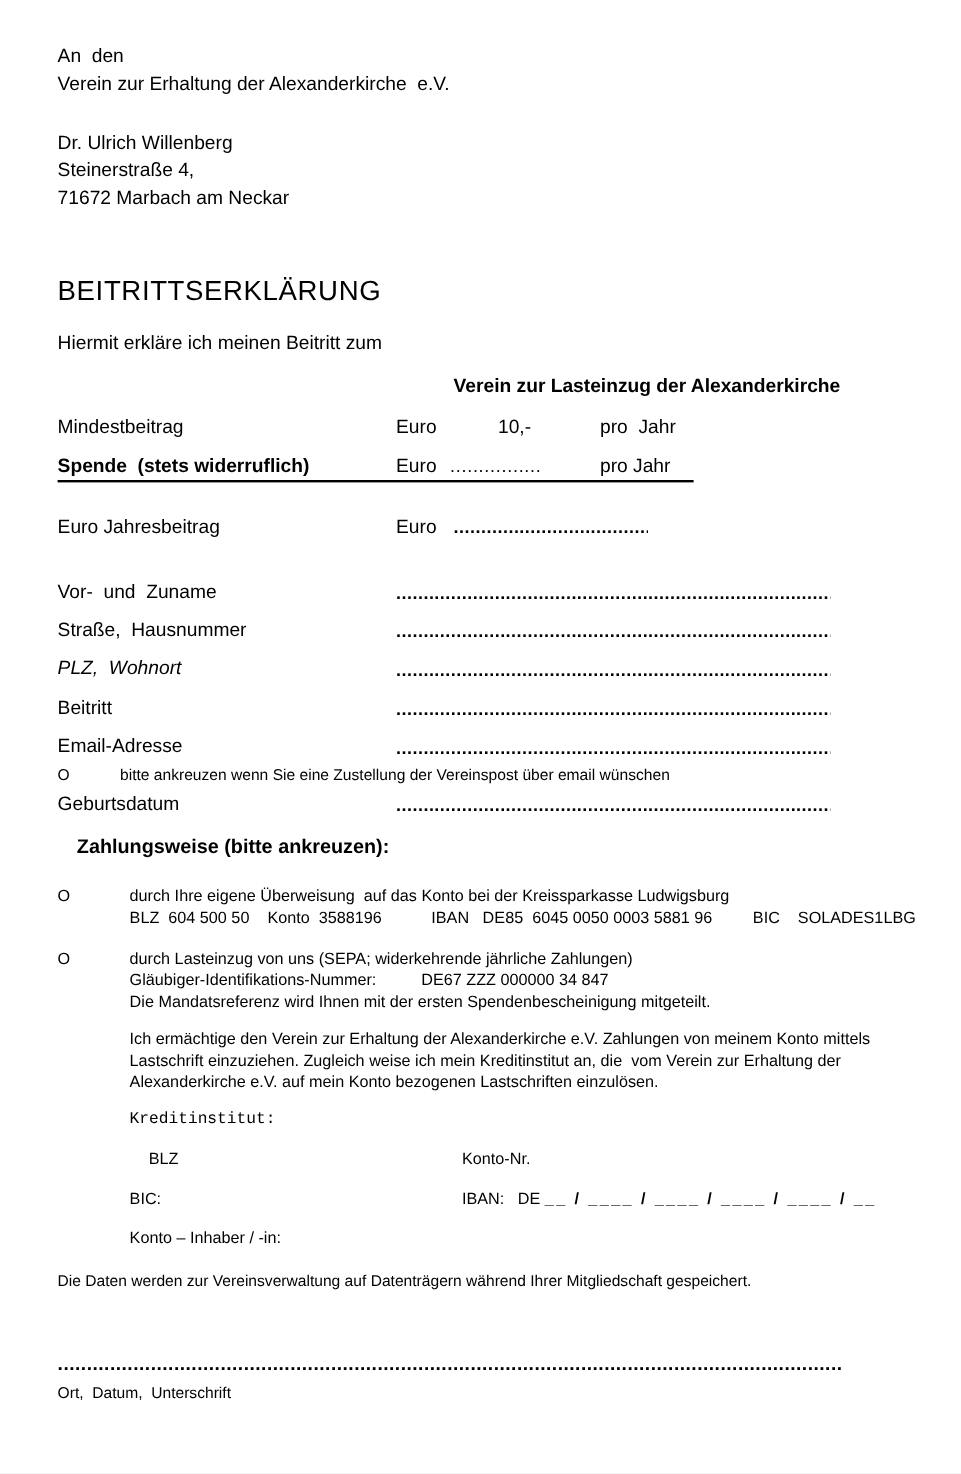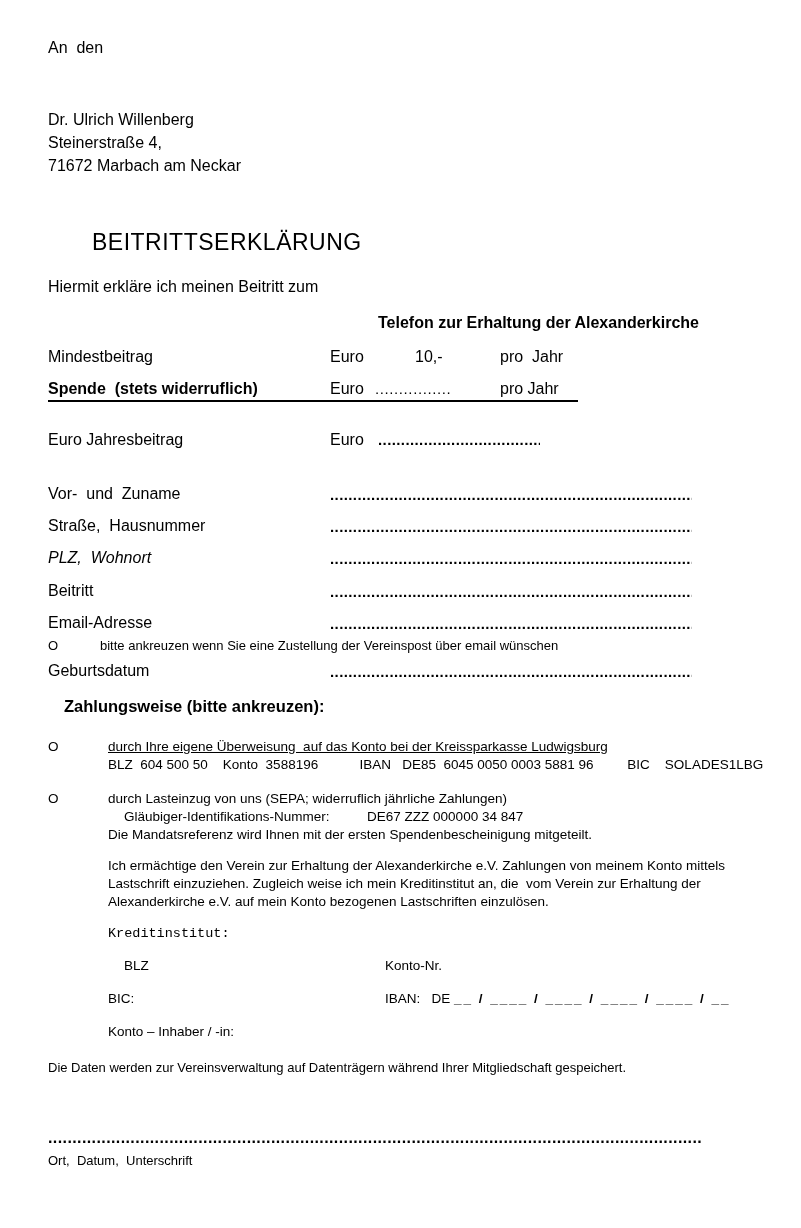--- a/index.html
+++ b/index.html
@@ -37,6 +37,7 @@
 <div class="page">
 
   <div class="abs t16" style="left:48px; top:38px;">An  den</div>
+  <div class="abs t16" style="left:48px; top:61px;">Verein zur Erhaltung der Alexanderkirche  e.V.</div>
   <div class="abs t16" style="left:48px; top:110px;">Dr. Ulrich Willenberg</div>
   <div class="abs t16" style="left:48px; top:133px;">Steinerstraße 4,</div>
   <div class="abs t16" style="left:48px; top:156px;">71672 Marbach am Neckar</div>

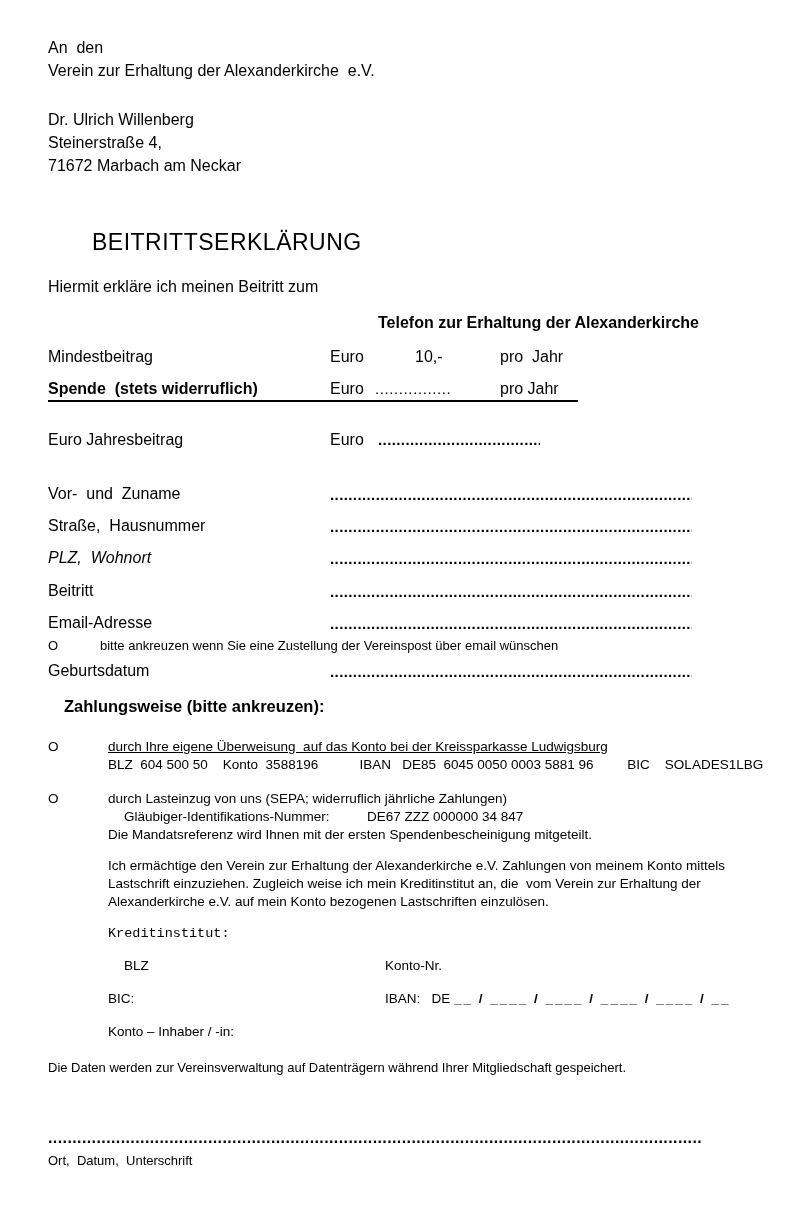--- a/index.html
+++ b/index.html
@@ -42,7 +42,7 @@
   <div class="abs t16" style="left:48px; top:133px;">Steinerstraße 4,</div>
   <div class="abs t16" style="left:48px; top:156px;">71672 Marbach am Neckar</div>
 
-  <div class="abs t23" style="left:48px; top:228px;margin-left:44px;">BEITRITTSERKLÄRUNG</div>
+  <div class="abs t23" style="left:48px; top:228px;">BEITRITTSERKLÄRUNG</div>
 
   <div class="abs t16" style="left:48px; top:277px;">Hiermit erkläre ich meinen Beitritt zum</div>
   <div class="abs t16 b" style="left:378px; top:275px; line-height:19px;">

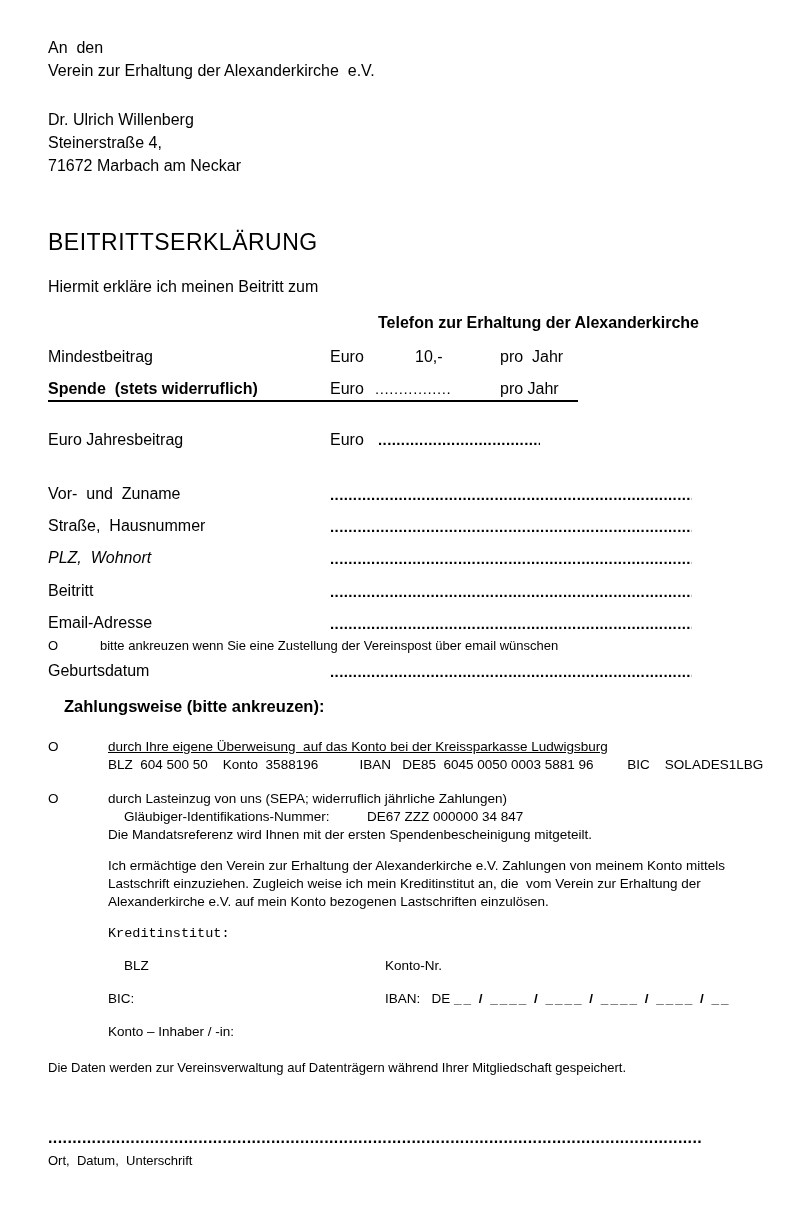--- a/index.html
+++ b/index.html
@@ -46,7 +46,7 @@
 
   <div class="abs t16" style="left:48px; top:277px;">Hiermit erkläre ich meinen Beitritt zum</div>
   <div class="abs t16 b" style="left:378px; top:275px; line-height:19px;">
-    <div>Telefon zur Erhaltung der Alexanderkirche</div>
+    <div>Verein zur Lasteinzug der Alexanderkirche</div>
   </div>
 
   <div>

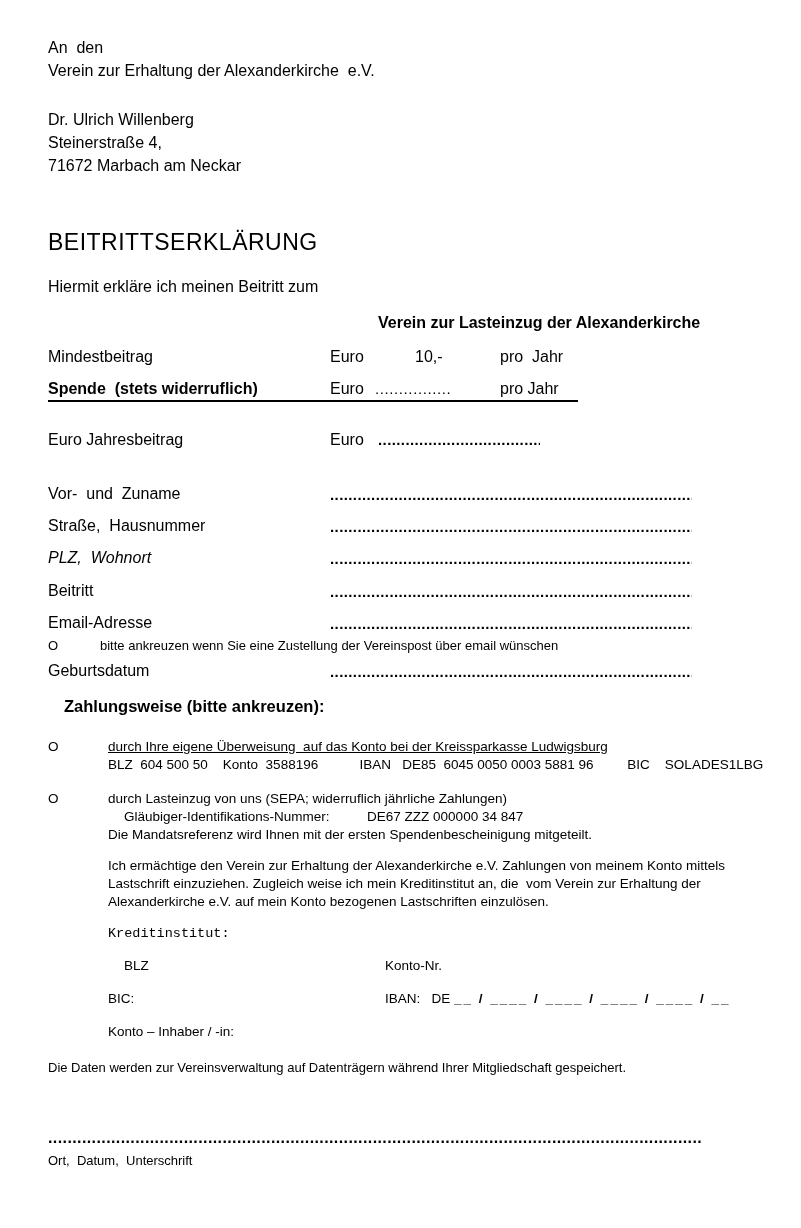--- a/index.html
+++ b/index.html
@@ -105,7 +105,7 @@
 
   <div>
     <div class="abs t135" style="left:48px;  top:738px;">O</div>
-    <div class="abs t135" style="left:108px; top:738px;text-decoration:underline;">durch Ihre eigene Überweisung  auf das Konto bei der Kreissparkasse Ludwigsburg</div>
+    <div class="abs t135" style="left:108px; top:738px;">durch Ihre eigene Überweisung  auf das Konto bei der Kreissparkasse Ludwigsburg</div>
     <div class="abs t135" style="left:108px; top:756px;">BLZ  604 500 50    Konto  3588196           IBAN   DE85  6045 0050 0003 5881 96         BIC    SOLADES1LBG</div>
   </div>
 

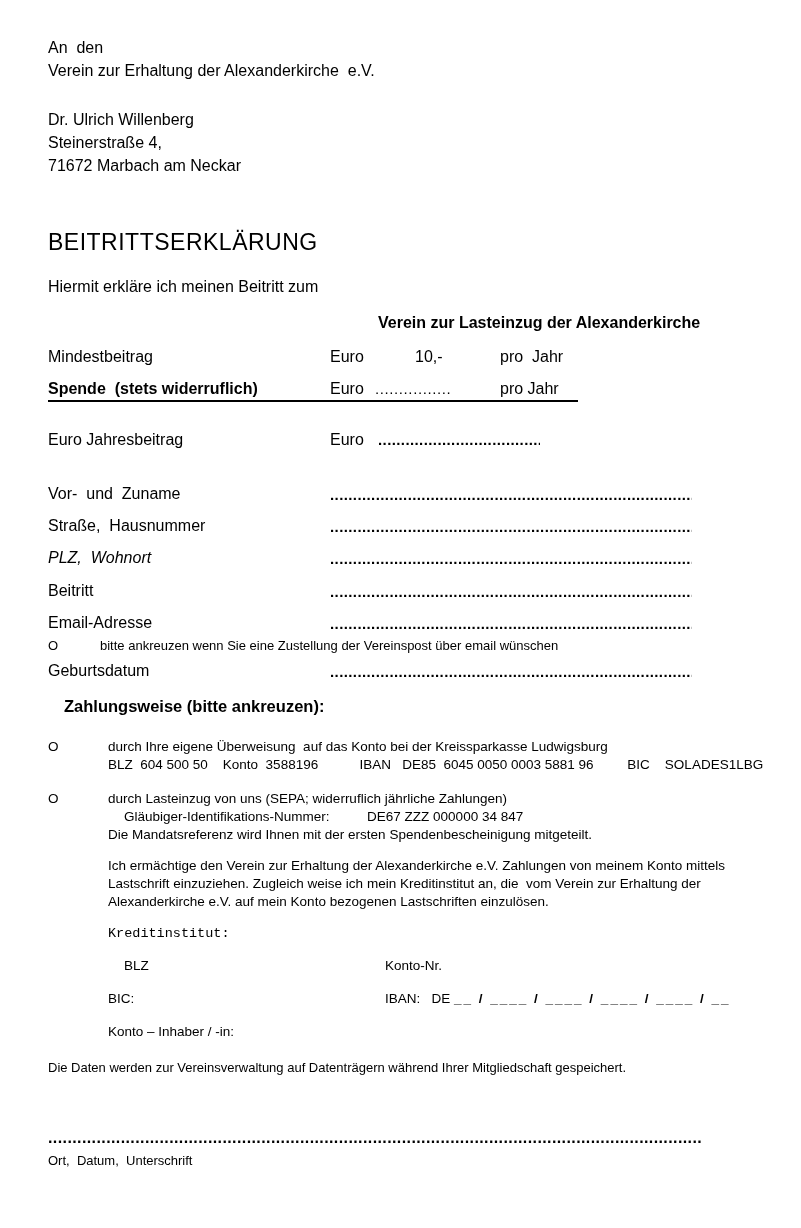--- a/index.html
+++ b/index.html
@@ -111,7 +111,7 @@
 
   <div>
     <div class="abs t135" style="left:48px;  top:790px;">O</div>
-    <div class="abs t135" style="left:108px; top:790px;">durch Lasteinzug von uns (SEPA; widerruflich jährliche Zahlungen)</div>
+    <div class="abs t135" style="left:108px; top:790px;">durch Lasteinzug von uns (SEPA; widerkehrende jährliche Zahlungen)</div>
     <div class="abs t135" style="left:108px; top:808px;margin-left:16px;">Gläubiger-Identifikations-Nummer:          DE67 ZZZ 000000 34 847</div>
     <div class="abs t135" style="left:108px; top:826px;">Die Mandatsreferenz wird Ihnen mit der ersten Spendenbescheinigung mitgeteilt.</div>
   </div>

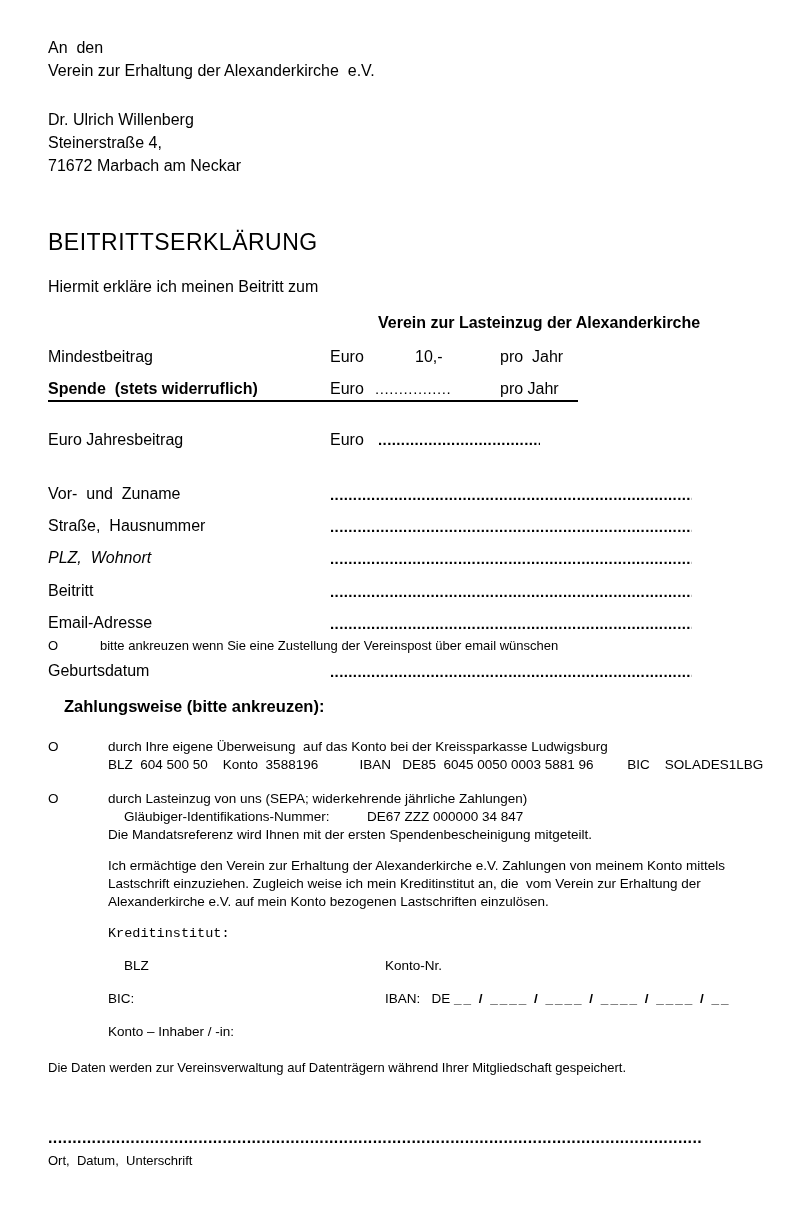--- a/index.html
+++ b/index.html
@@ -112,7 +112,7 @@
   <div>
     <div class="abs t135" style="left:48px;  top:790px;">O</div>
     <div class="abs t135" style="left:108px; top:790px;">durch Lasteinzug von uns (SEPA; widerkehrende jährliche Zahlungen)</div>
-    <div class="abs t135" style="left:108px; top:808px;margin-left:16px;">Gläubiger-Identifikations-Nummer:          DE67 ZZZ 000000 34 847</div>
+    <div class="abs t135" style="left:108px; top:808px;">Gläubiger-Identifikations-Nummer:          DE67 ZZZ 000000 34 847</div>
     <div class="abs t135" style="left:108px; top:826px;">Die Mandatsreferenz wird Ihnen mit der ersten Spendenbescheinigung mitgeteilt.</div>
   </div>
 

